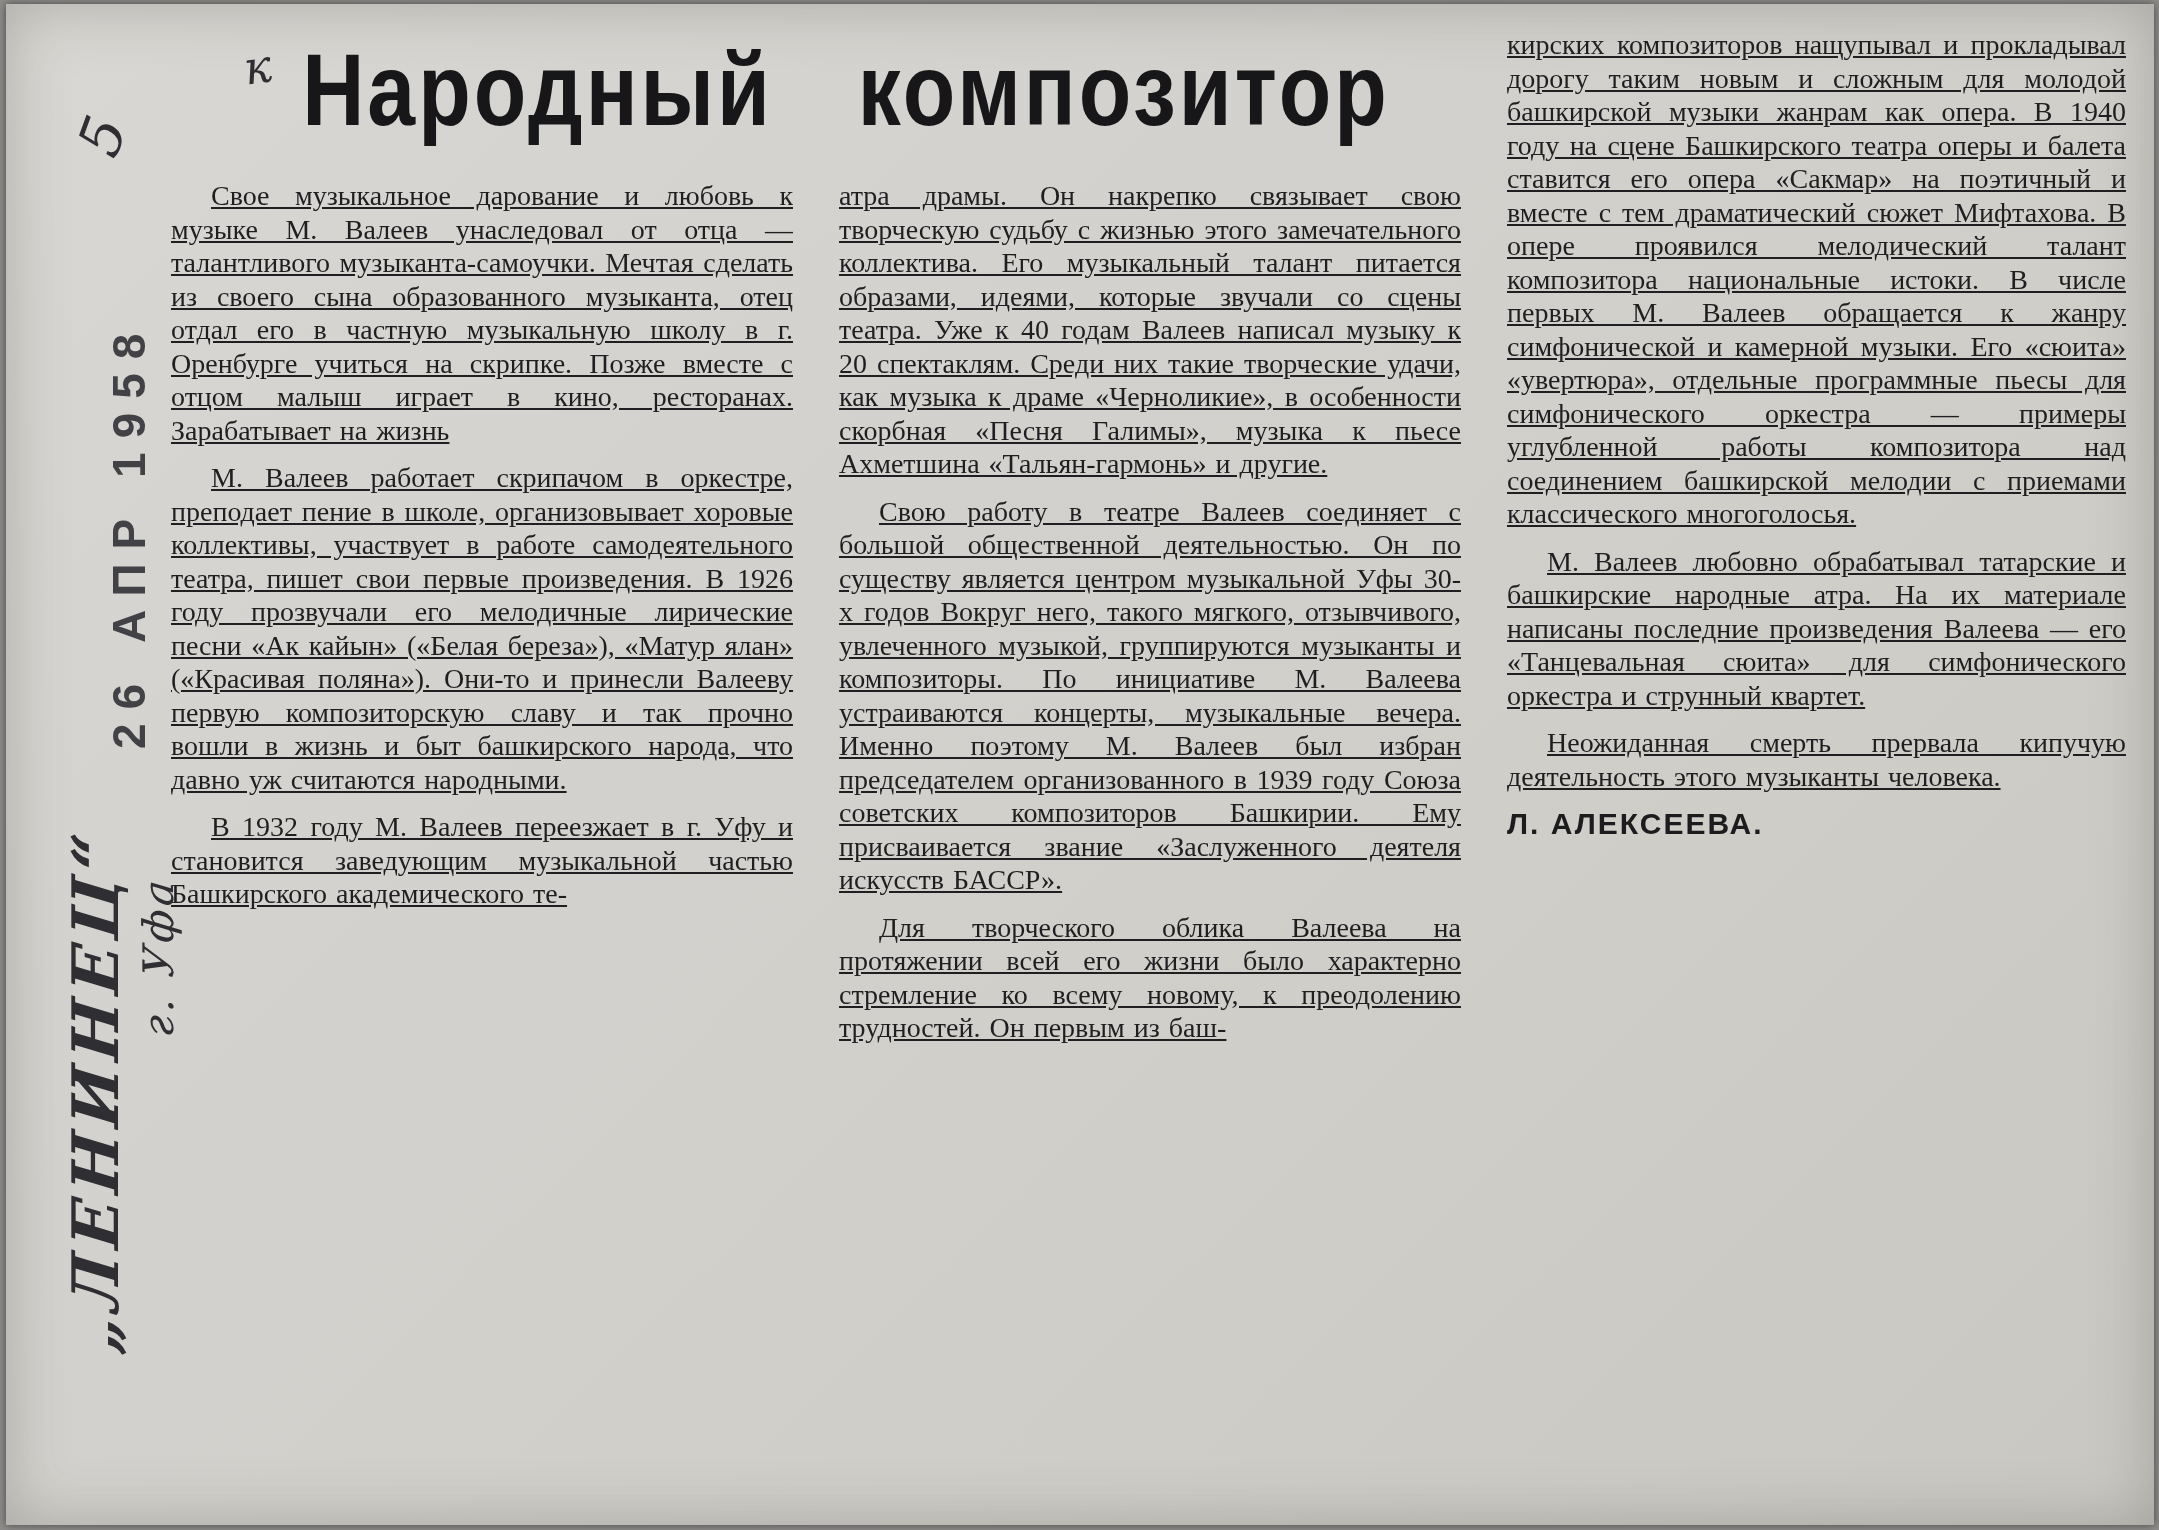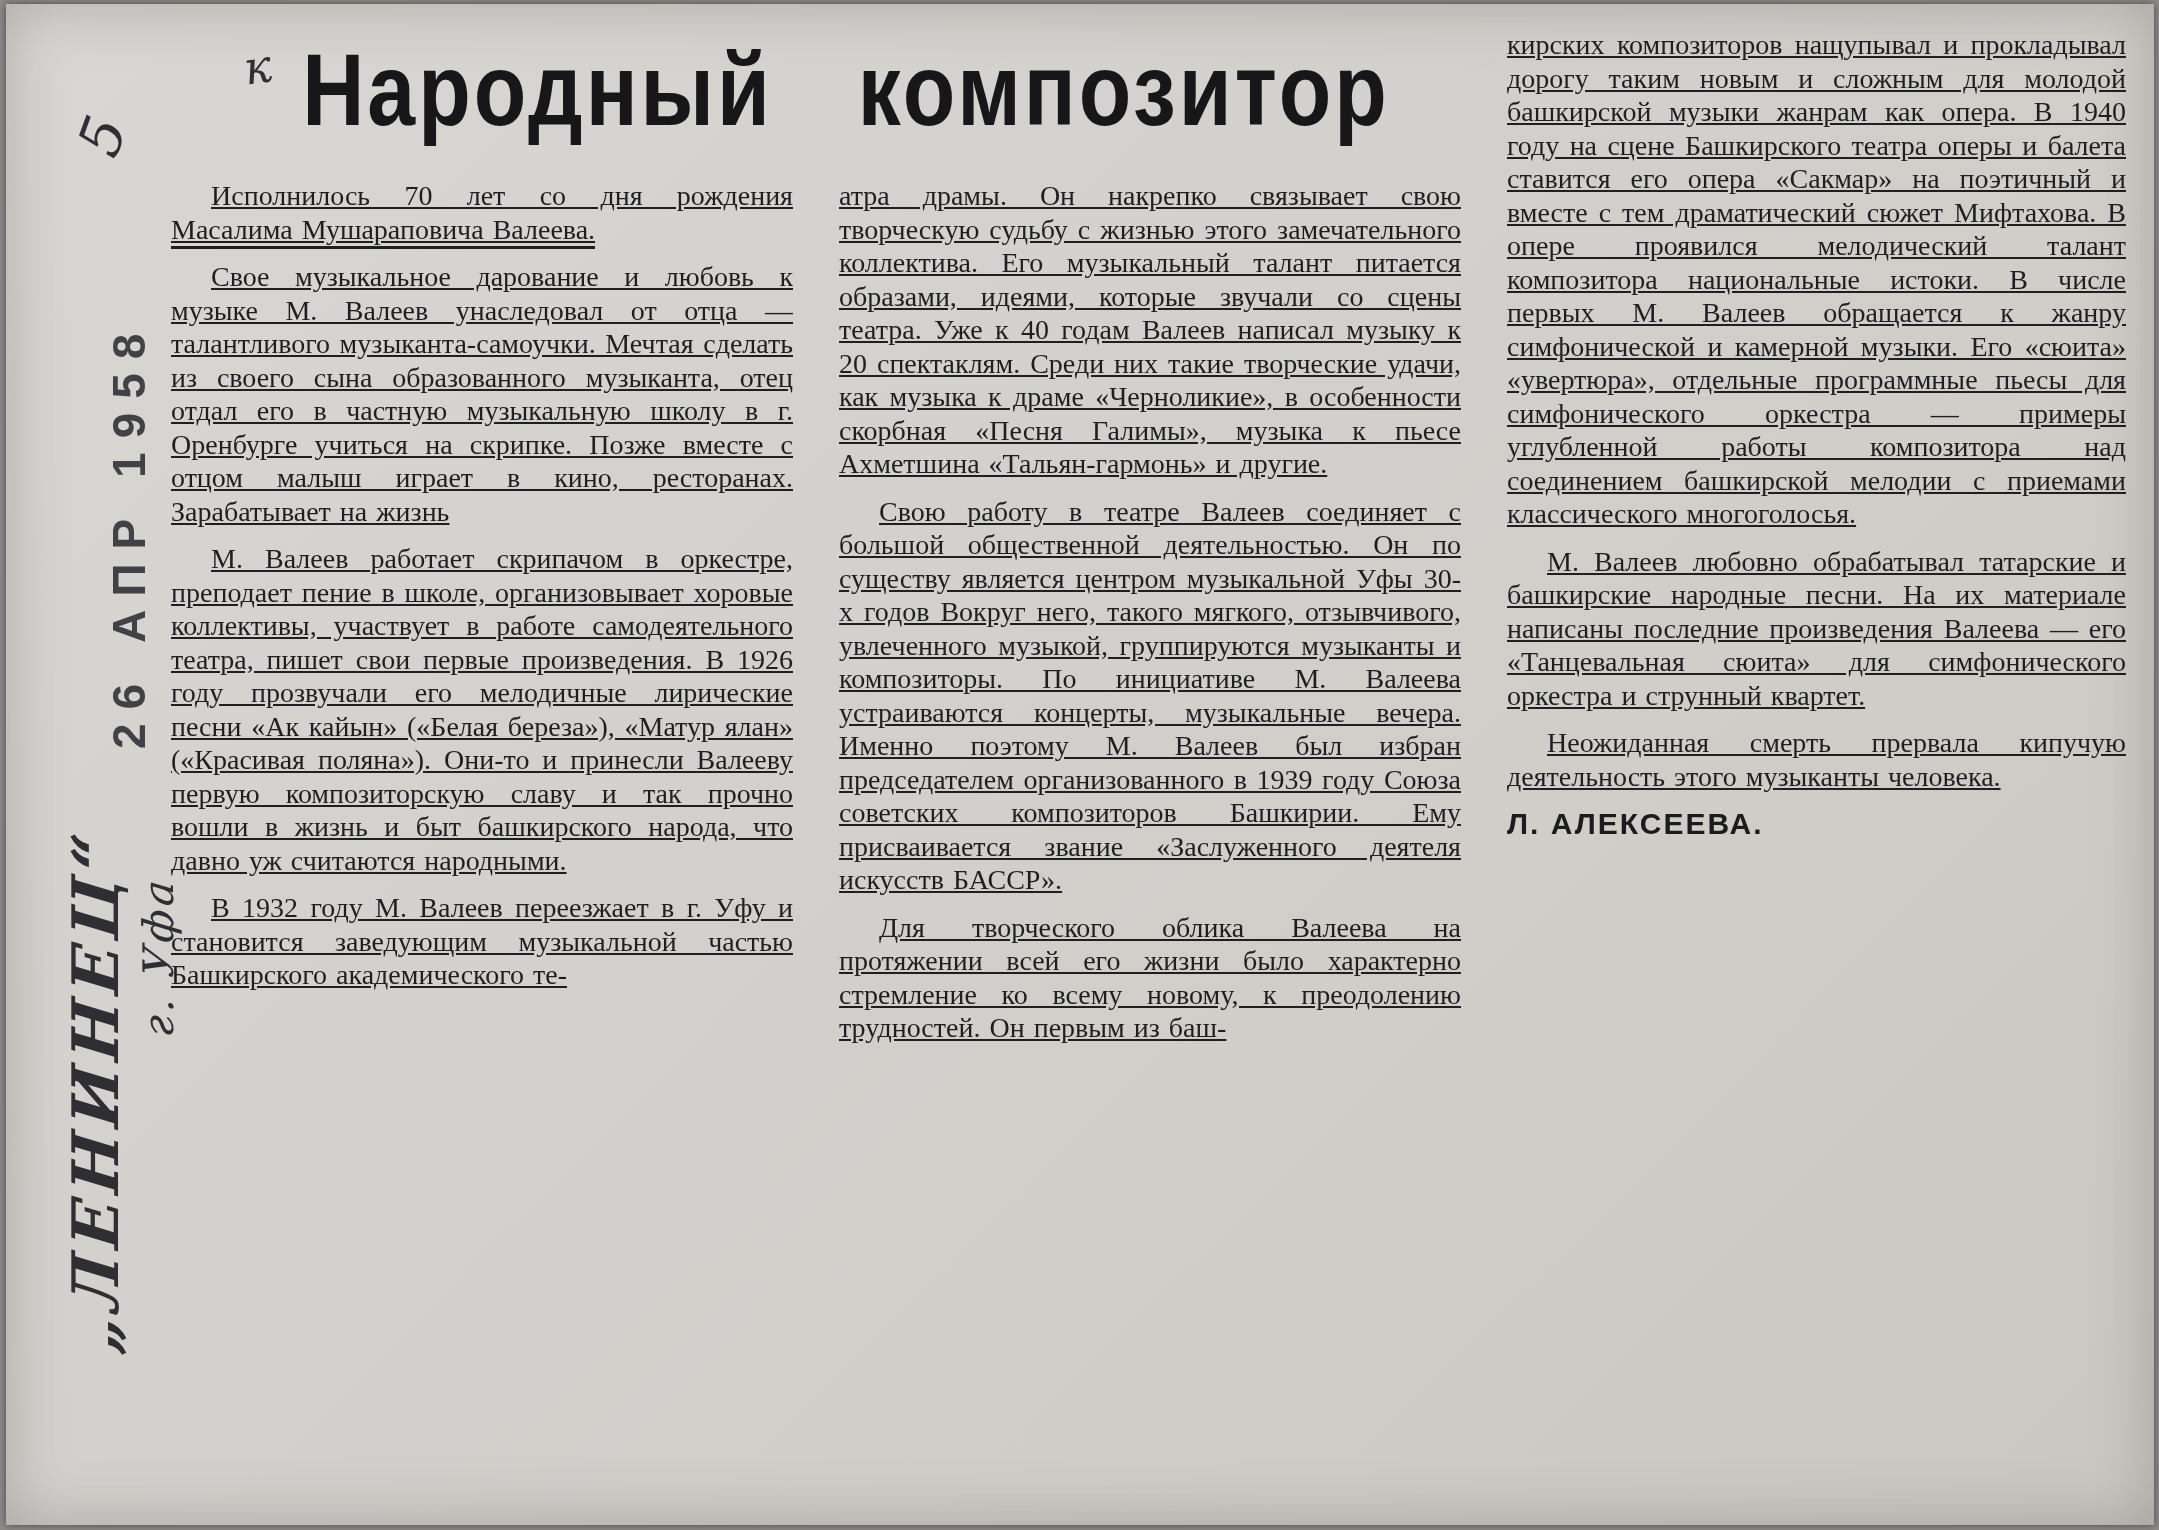--- a/index.html
+++ b/index.html
@@ -106,7 +106,6 @@
         <div class="two-cols">
 
           <div class="col">
-            <p><span>Исполнилось 70 лет со дня рождения </span><span class="uname">Масалима Мушараповича Валеева.</span></p>
             <p>Свое музыкальное дарование и любовь к музыке М. Валеев унаследовал от отца — талантливого музыканта-самоучки. Мечтая сделать из своего сына образованного музыканта, отец отдал его в частную музыкальную школу в г. Оренбурге учиться на скрипке. Позже вместе с отцом малыш играет в кино, ресторанах. Зарабатывает на жизнь</p>
             <p>М. Валеев работает скрипачом в оркестре, преподает пение в школе, организовывает хоровые коллективы, участвует в работе самодеятельного театра, пишет свои первые произведения. В 1926 году прозвучали его мелодичные лирические песни «Ак кайын» («Белая береза»), «Матур ялан» («Красивая поляна»). Они-то и принесли Валееву первую композиторскую славу и так прочно вошли в жизнь и быт башкирского народа, что давно уж считаются народными.</p>
             <p>В 1932 году М. Валеев переезжает в г. Уфу и становится заведующим музыкальной частью Башкирского академического те-</p>

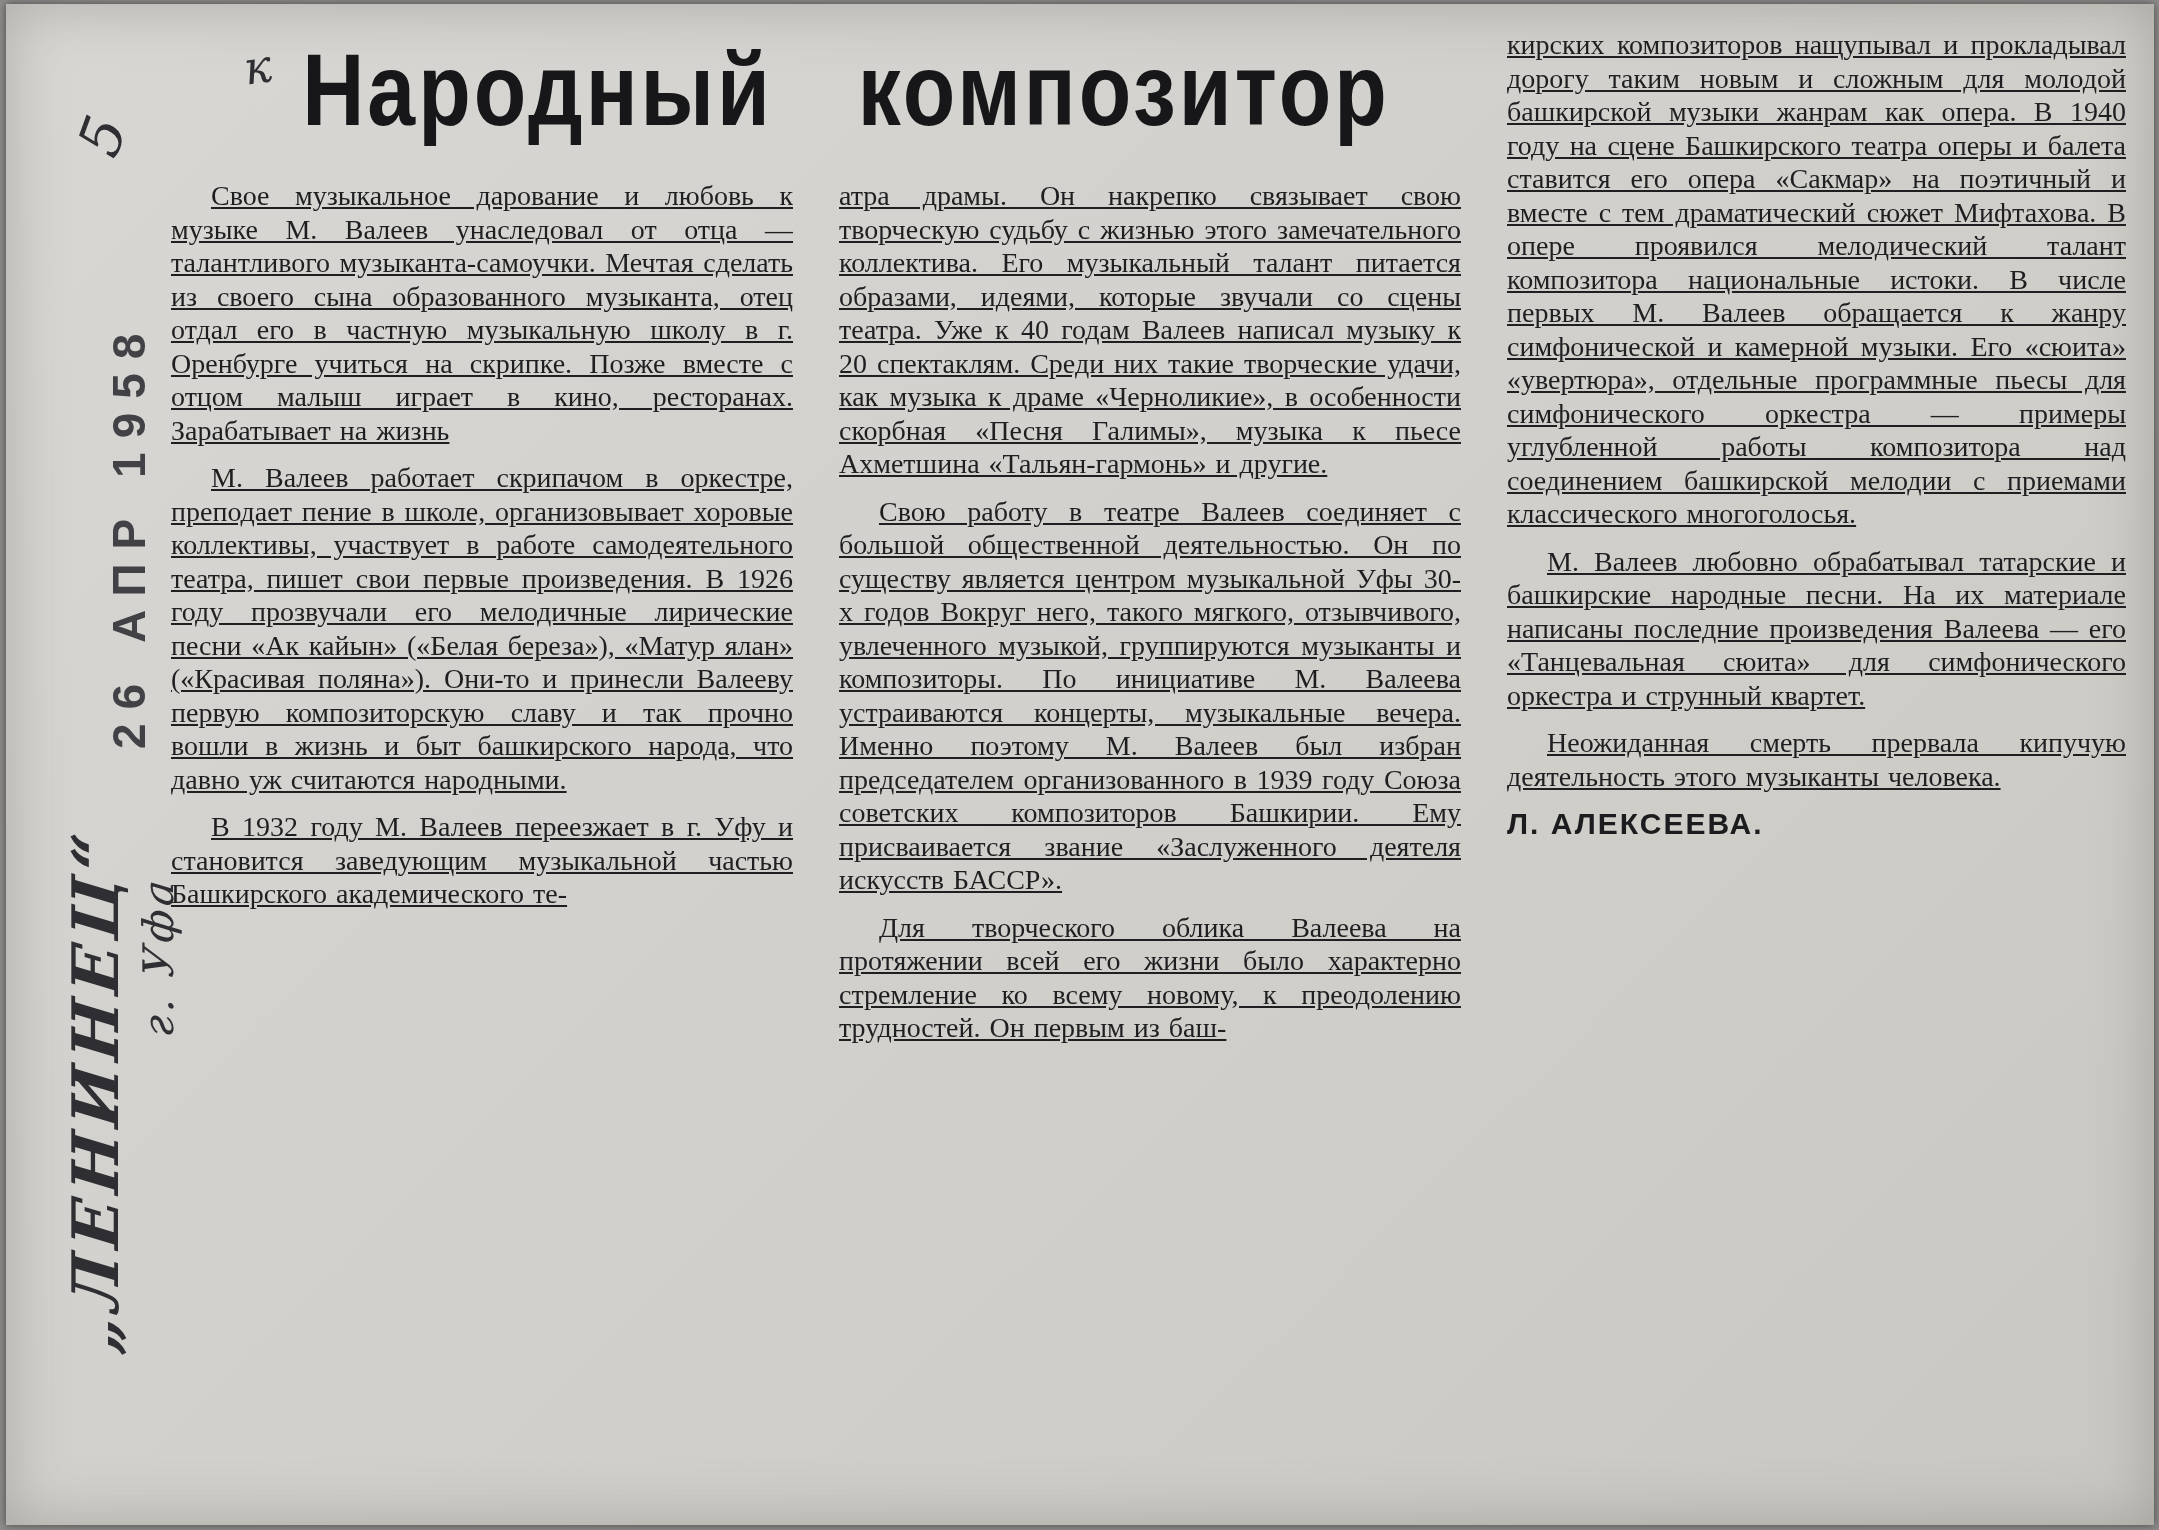--- a/index.html
+++ b/index.html
@@ -122,7 +122,7 @@
 
       <div class="col col3">
         <p class="no-indent">кирских композиторов нащупывал и прокладывал дорогу таким новым и сложным для молодой башкирской музыки жанрам как опера. В 1940 году на сцене Башкирского театра оперы и балета ставится его опера «Сакмар» на поэтичный и вместе с тем драматический сюжет Мифтахова. В опере проявился мелодический талант композитора национальные истоки. В числе первых М. Валеев обращается к жанру симфонической и камерной музыки. Его «сюита» «увертюра», отдельные программные пьесы для симфонического оркестра — примеры углубленной работы композитора над соединением башкирской мелодии с приемами классического многоголосья.</p>
-        <p>М. Валеев любовно обрабатывал татарские и башкирские народные песни. На их материале написаны последние произведения Валеева — его «Танцевальная сюита» для симфонического оркестра и струнный квартет.</p>
+        <p>М. Валеев любовно обрабатывал татарские и башкирские народные атра. На их материале написаны последние произведения Валеева — его «Танцевальная сюита» для симфонического оркестра и струнный квартет.</p>
         <p>Неожиданная смерть прервала кипучую деятельность этого музыканты человека.</p>
         <div class="byline">Л. АЛЕКСЕЕВА.</div>
       </div>

